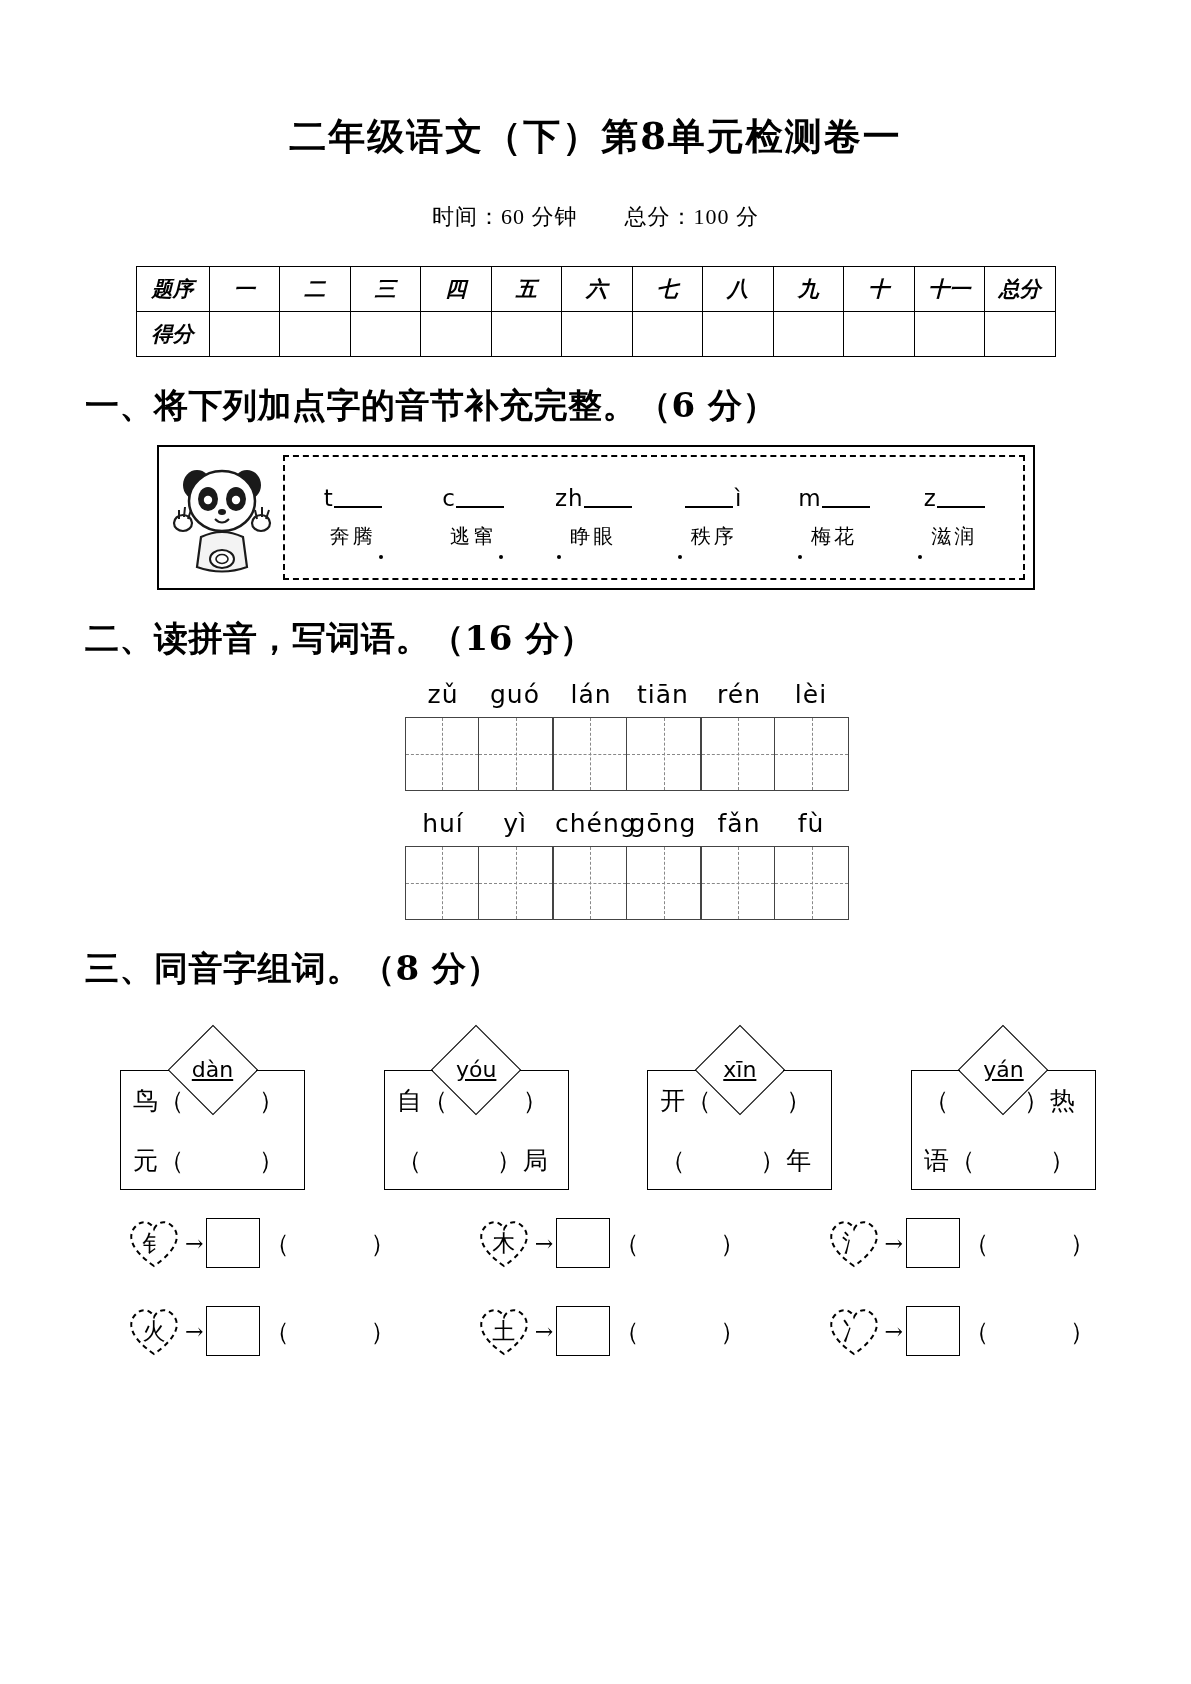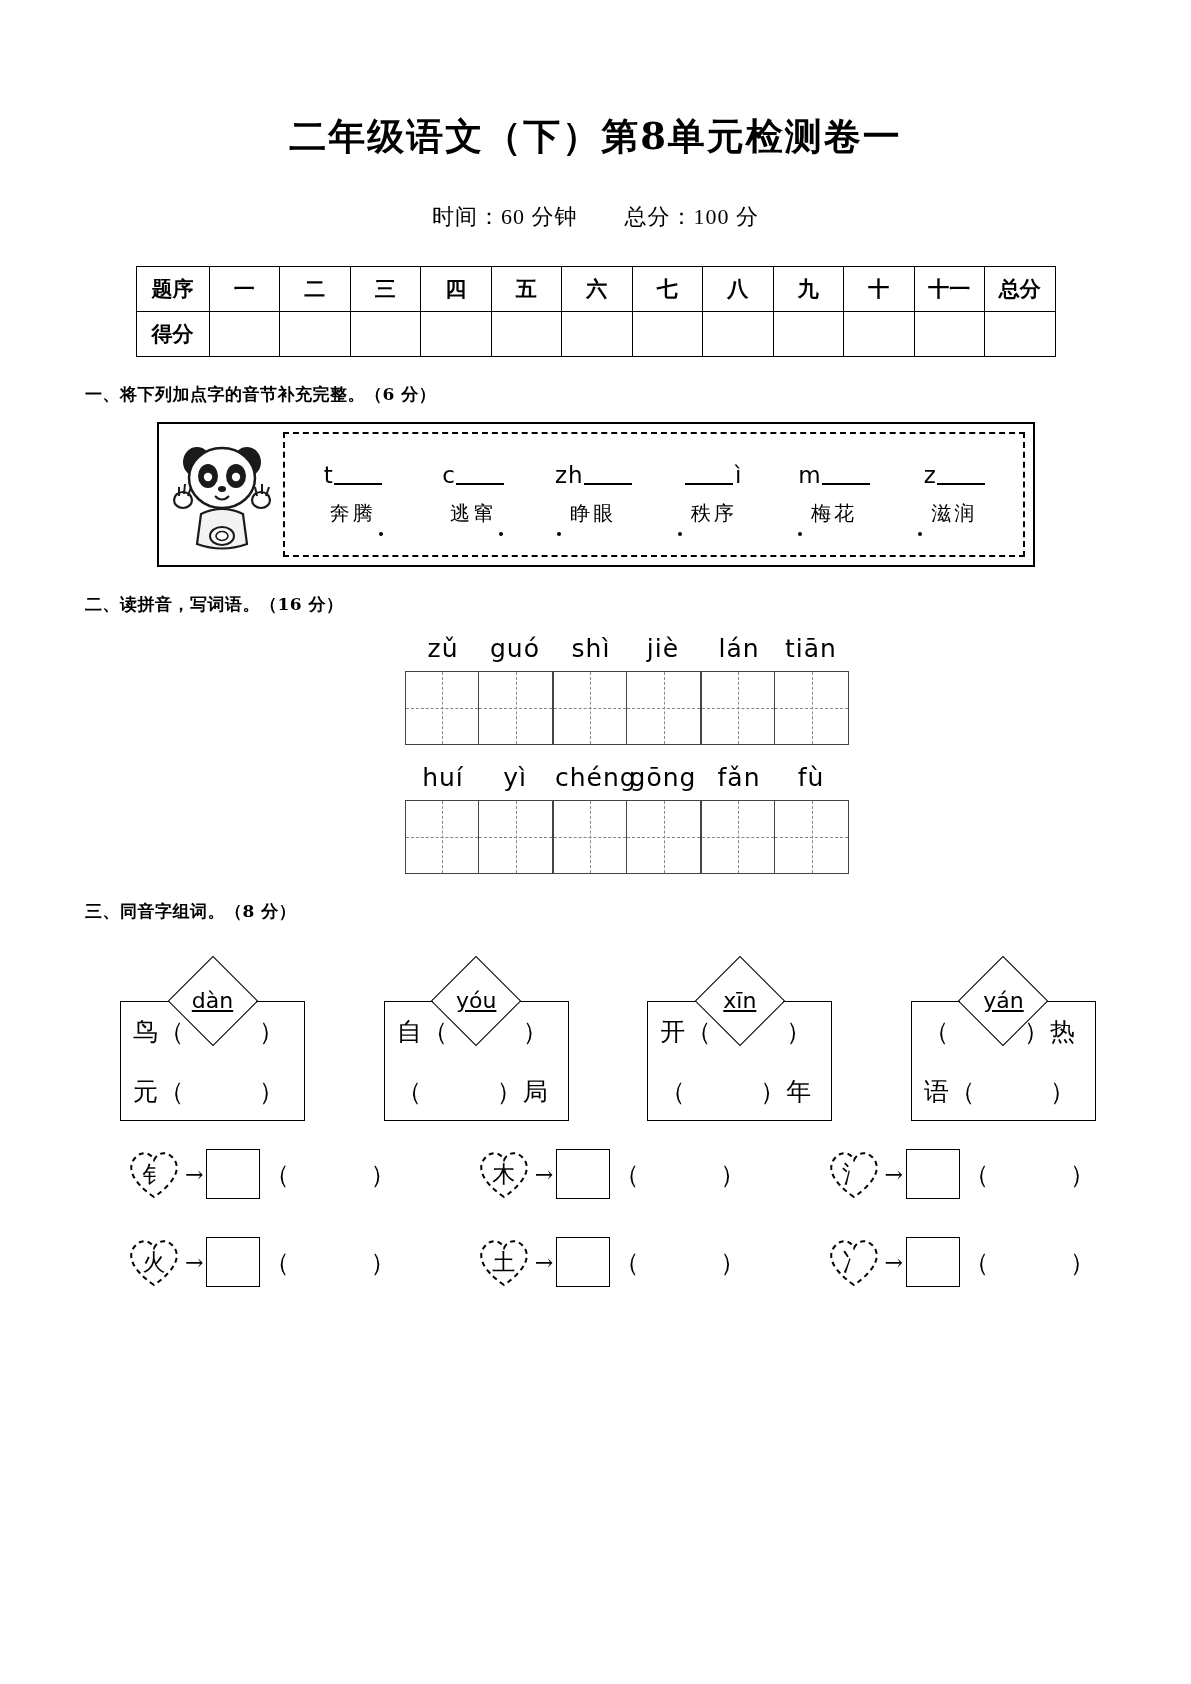--- a/index.html
+++ b/index.html
@@ -28,7 +28,7 @@
   }
   table.score td{
     border:1.6px solid #000;height:44px;text-align:center;
-    font-size:21px;font-weight:bold;padding:0;
+    font-size:21px;font-weight:bold;padding:0;font-style:italic;
   }
   table.score td.lead{width:72px;}
   table.score tr.row-score td{height:44px;}

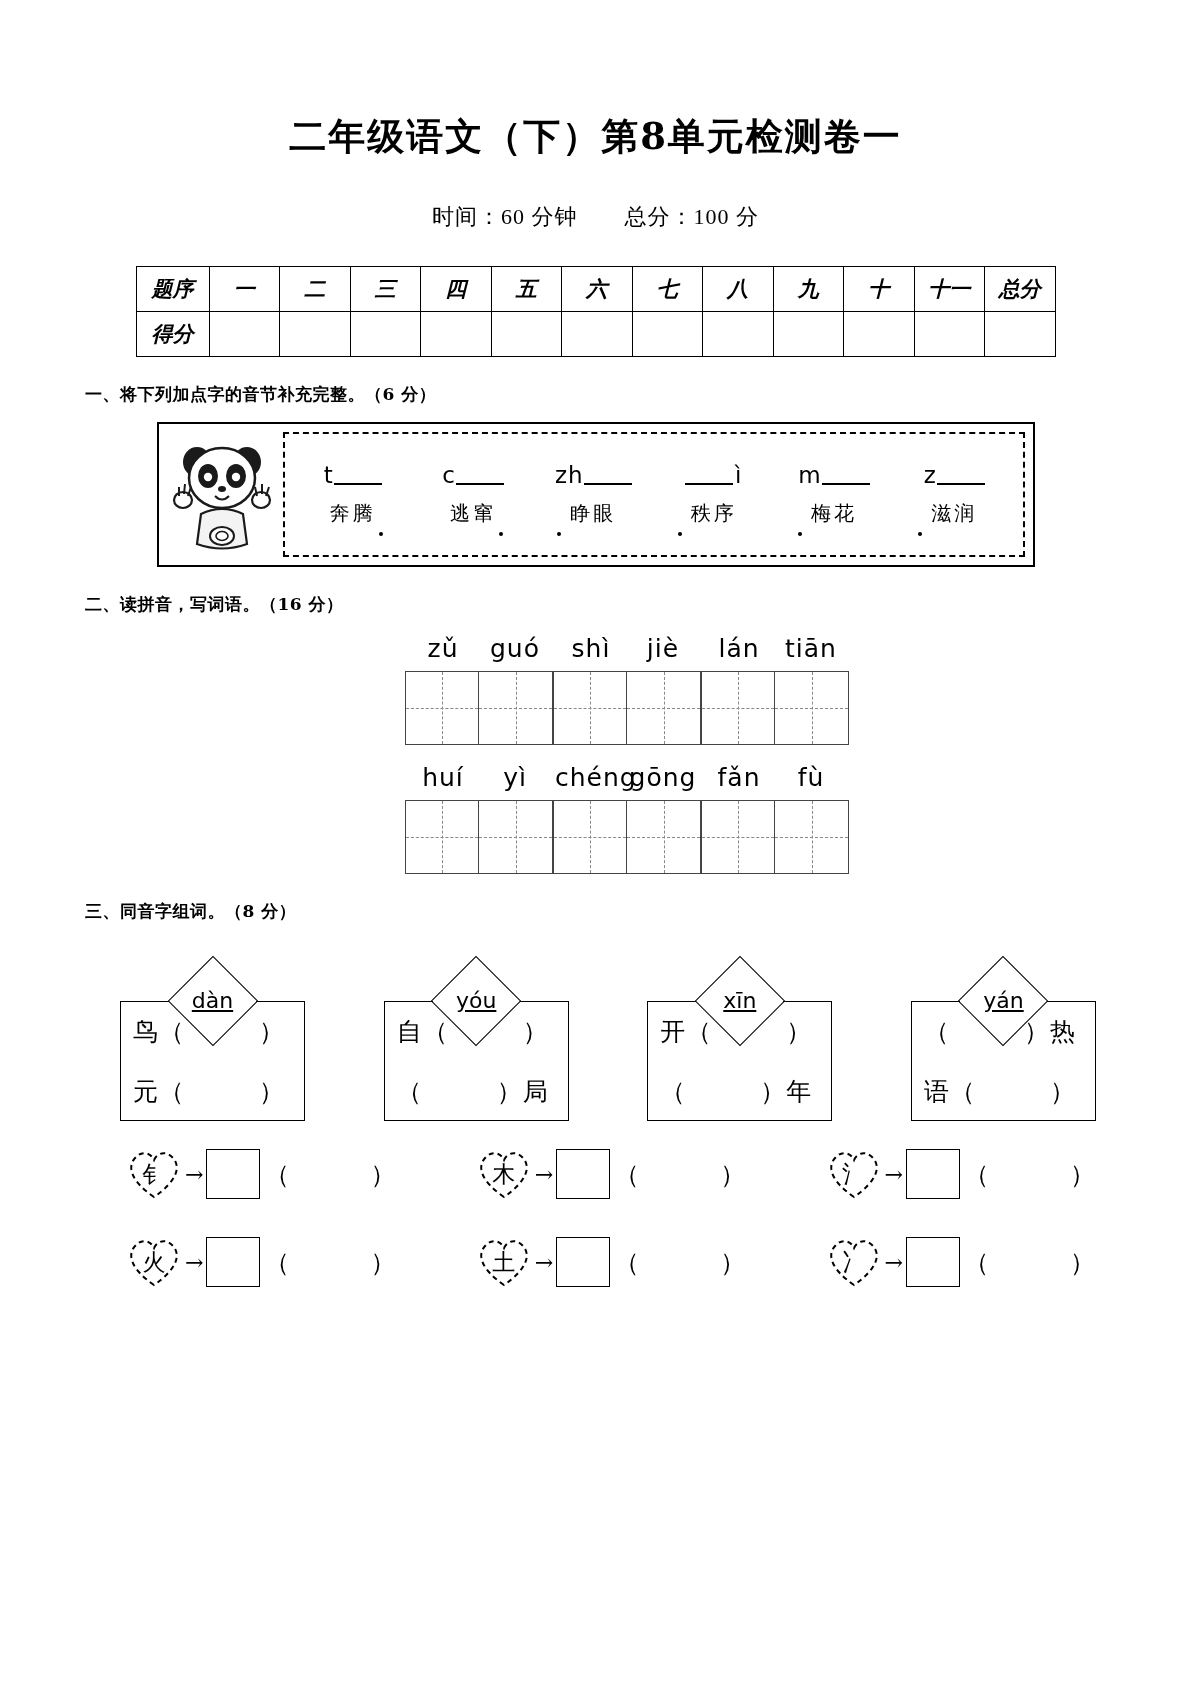--- a/index.html
+++ b/index.html
@@ -35,7 +35,7 @@
 
   
   .sec-head{
-    font-size:17px;font-weight:bold;margin:26px 0 0 85px;
+    font-size:34px;font-weight:bold;margin:26px 0 0 85px;
     letter-spacing:0.5px;
     font-family:"DejaVu Serif","Liberation Serif",serif;
   }

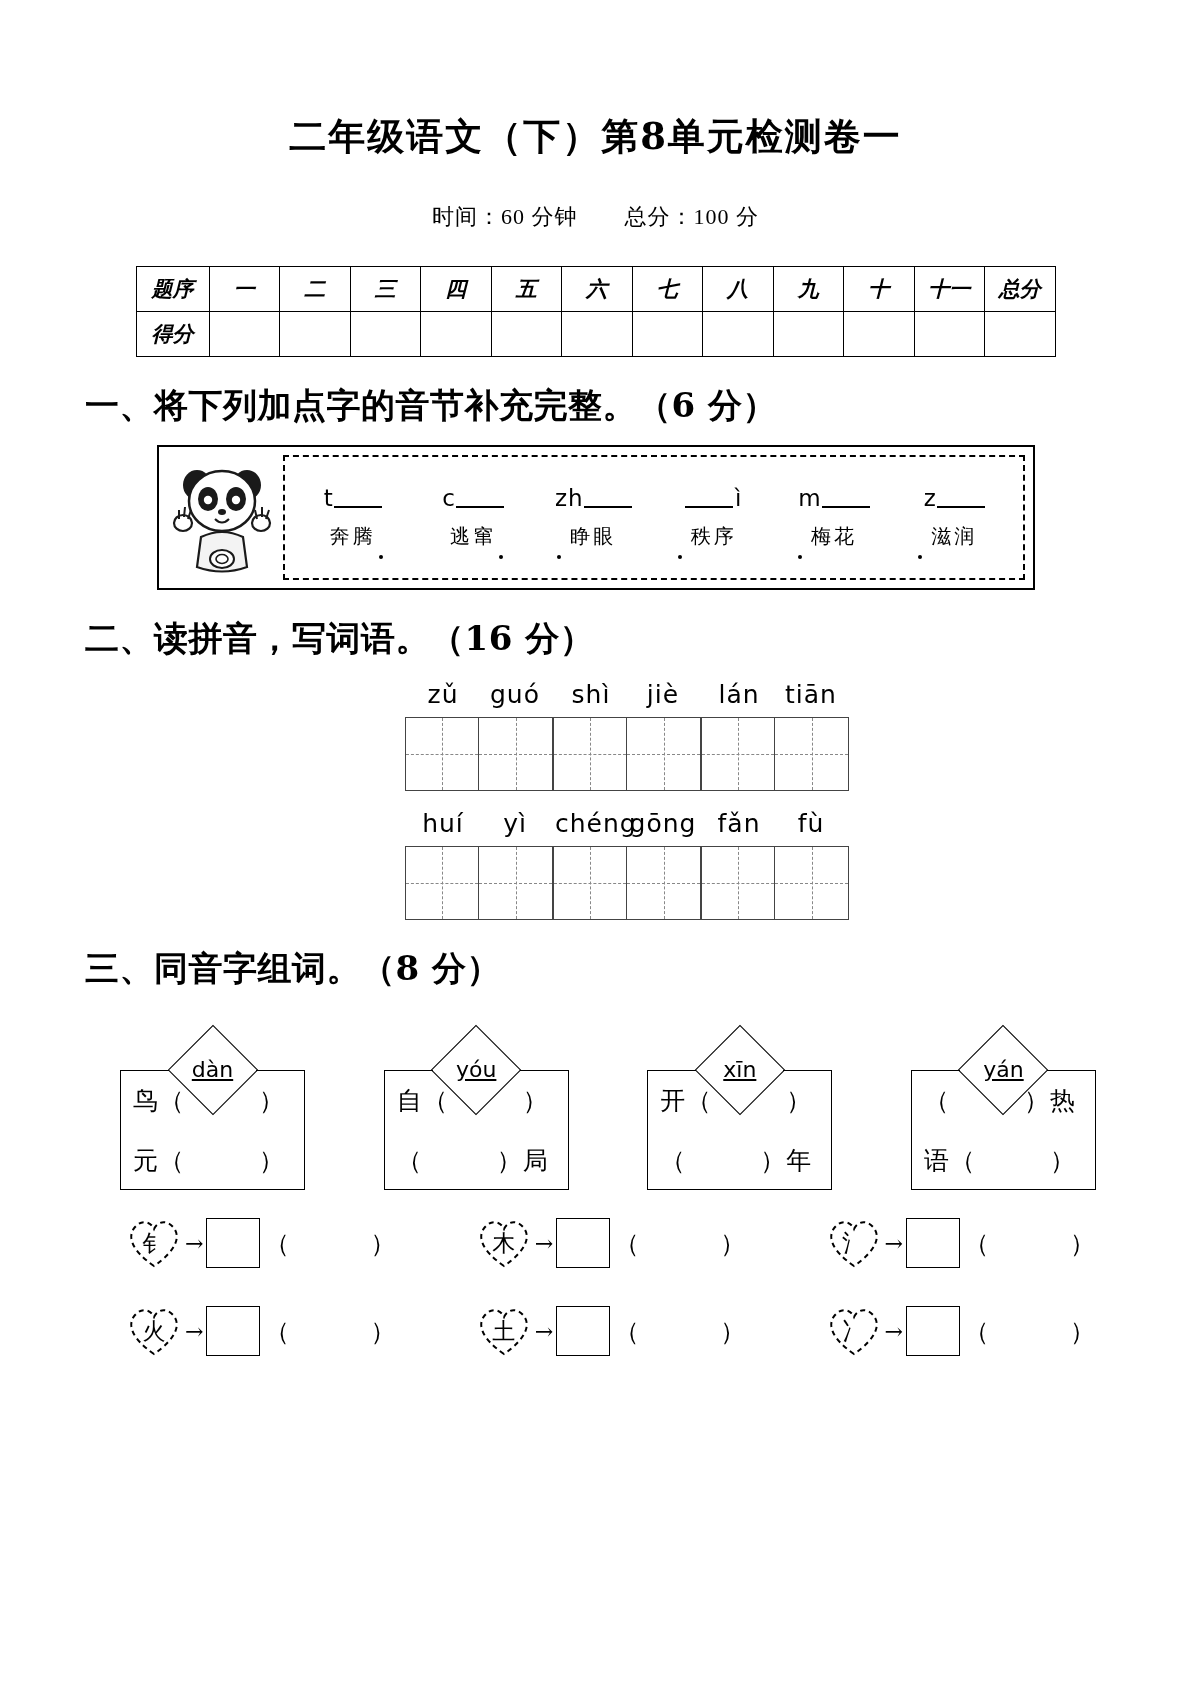--- a/index.html
+++ b/index.html
@@ -263,13 +263,6 @@
         </div>
     </div>
     <div class="q2-cell">
-      <div class="q2-py"><span>shì</span><span>jiè</span></div>
-      <div class="tian">
-          <div class="box"></div>
-          <div class="box"></div>
-        </div>
-    </div>
-    <div class="q2-cell">
       <div class="q2-py"><span>lán</span><span>tiān</span></div>
       <div class="tian">
           <div class="box"></div>

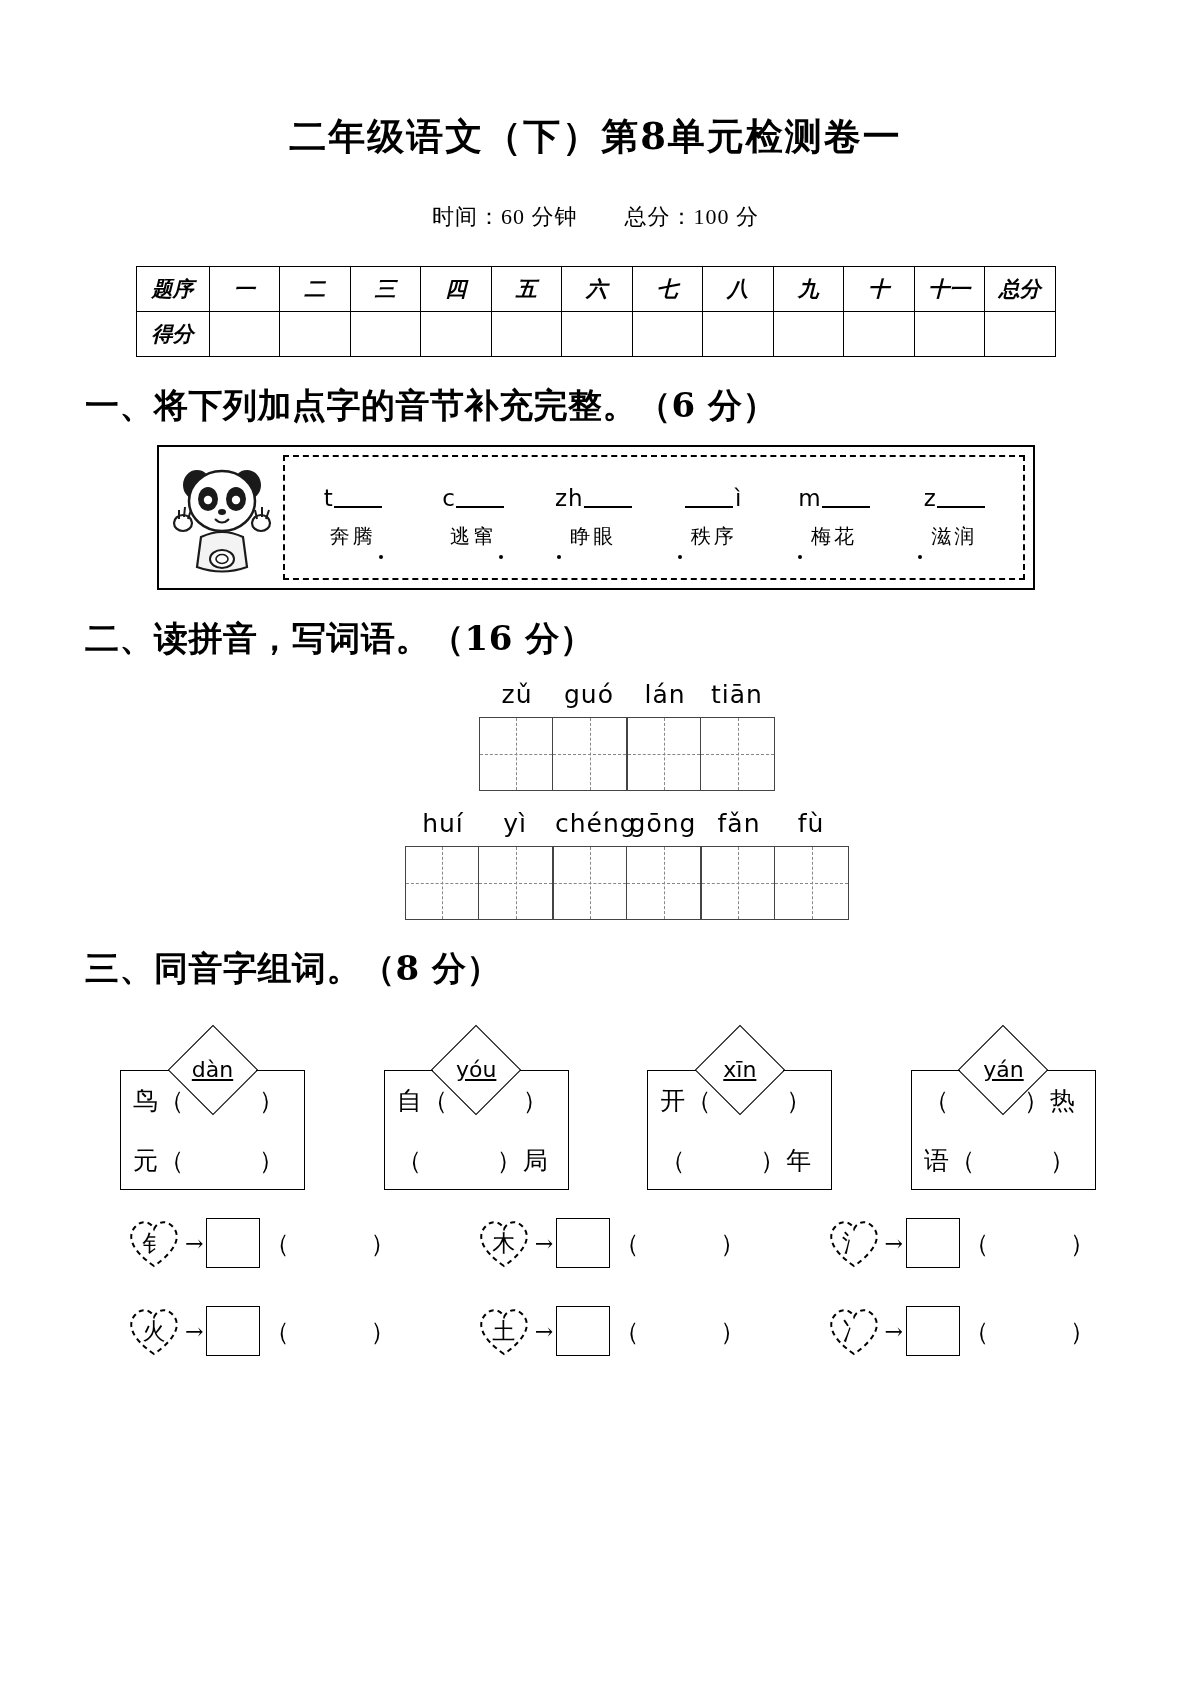--- a/index.html
+++ b/index.html
@@ -269,6 +269,13 @@
           <div class="box"></div>
         </div>
     </div>
+    <div class="q2-cell">
+      <div class="q2-py"><span>rén</span><span>lèi</span></div>
+      <div class="tian">
+          <div class="box"></div>
+          <div class="box"></div>
+        </div>
+    </div>
   </div>
 
   <div class="q2-row">

